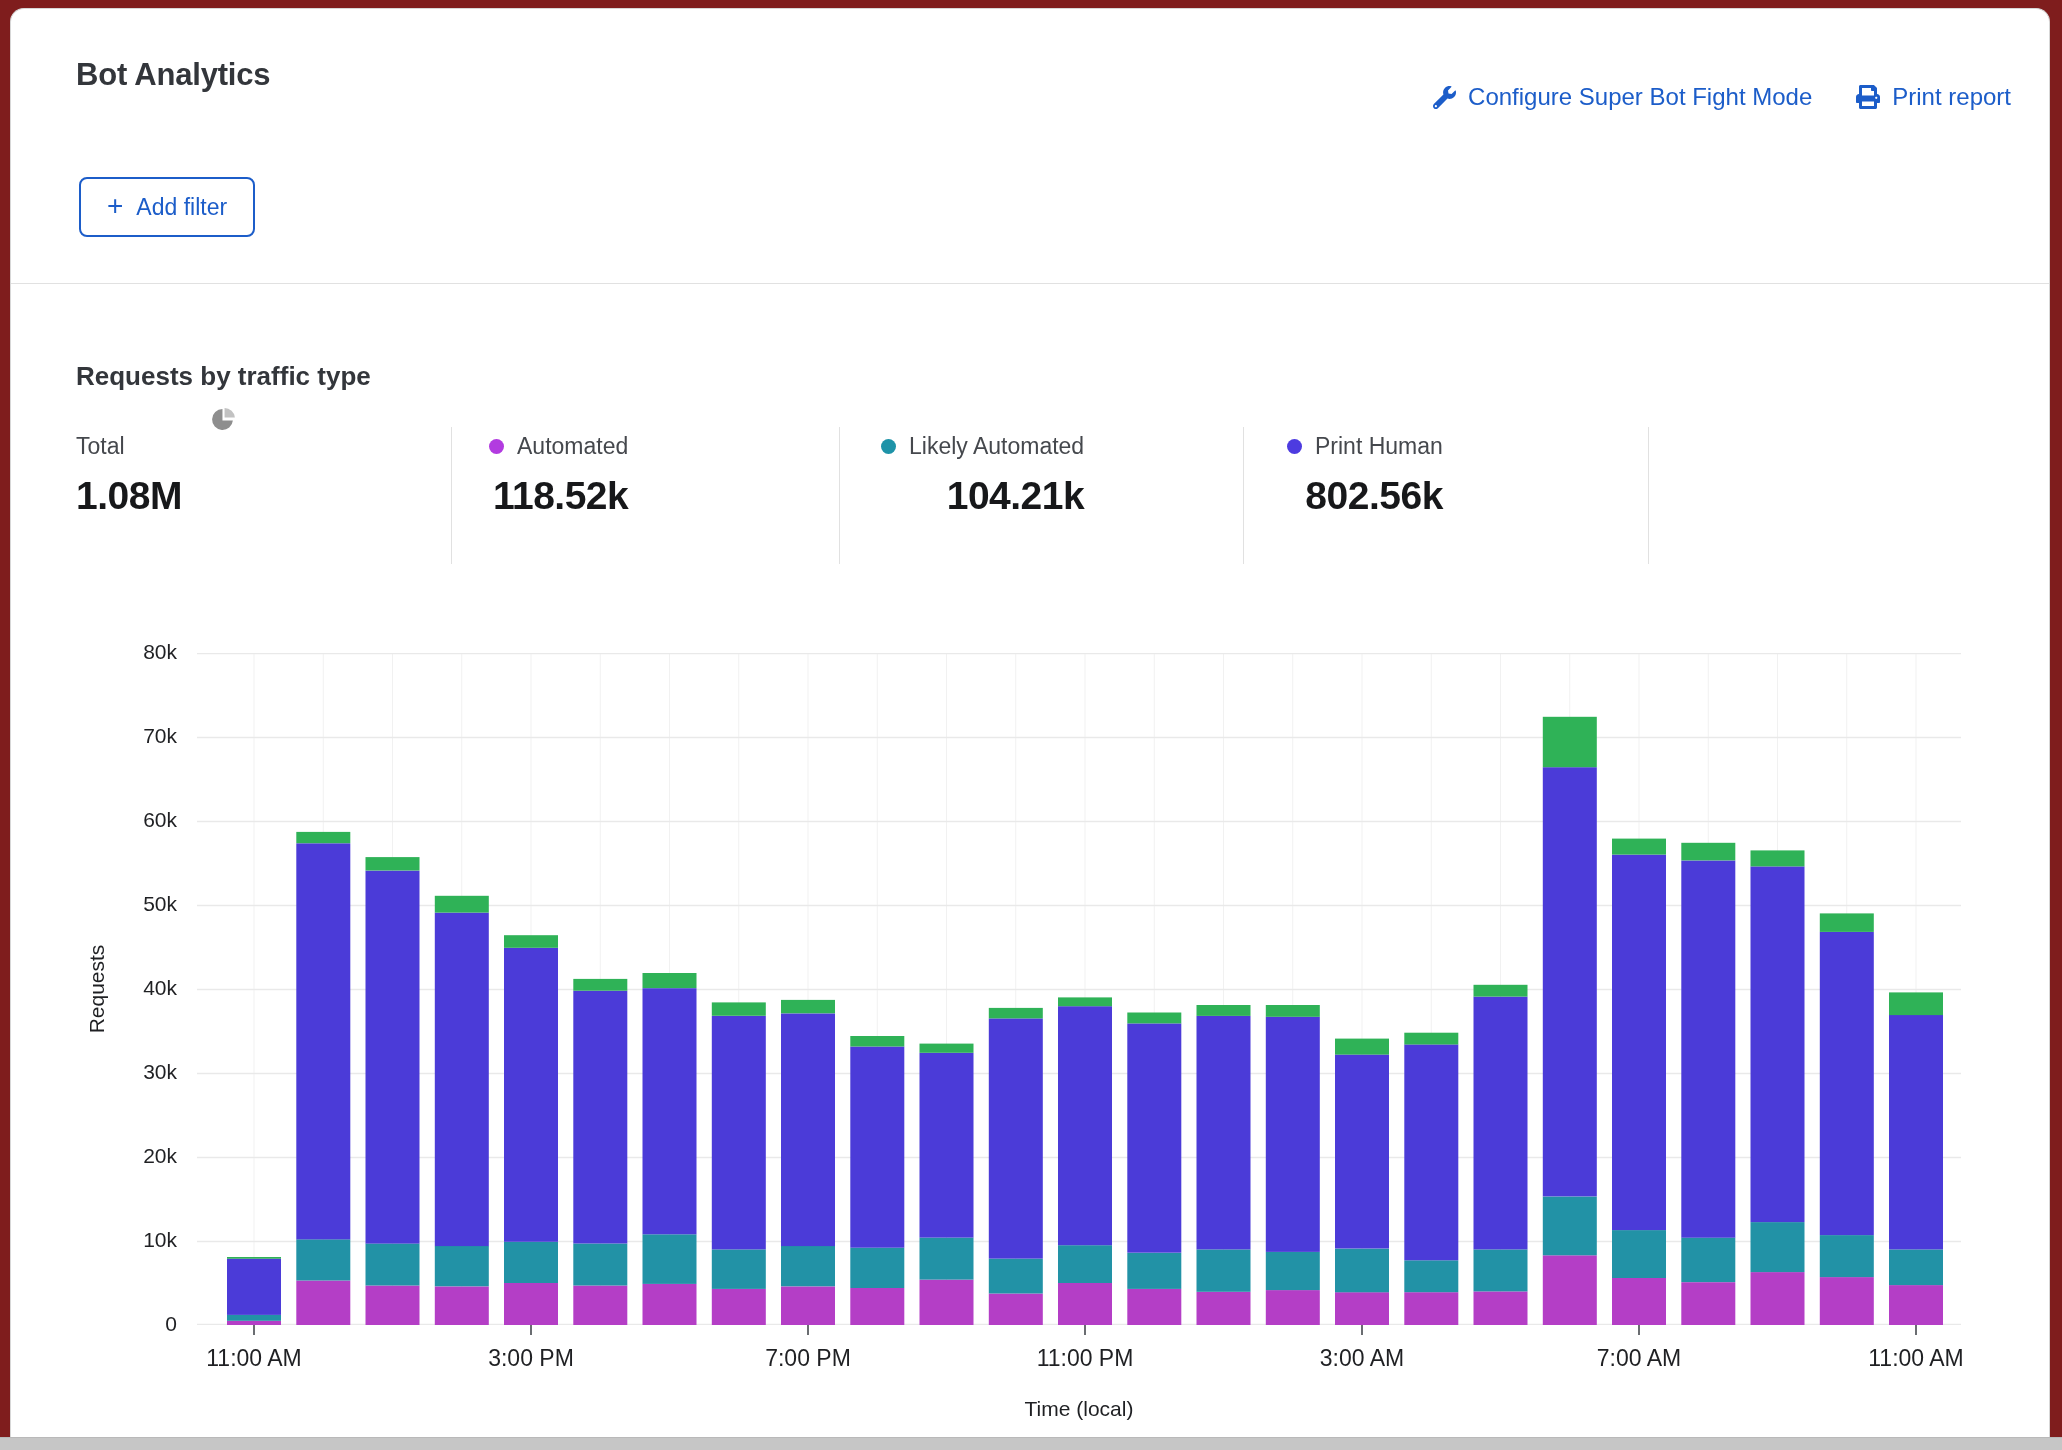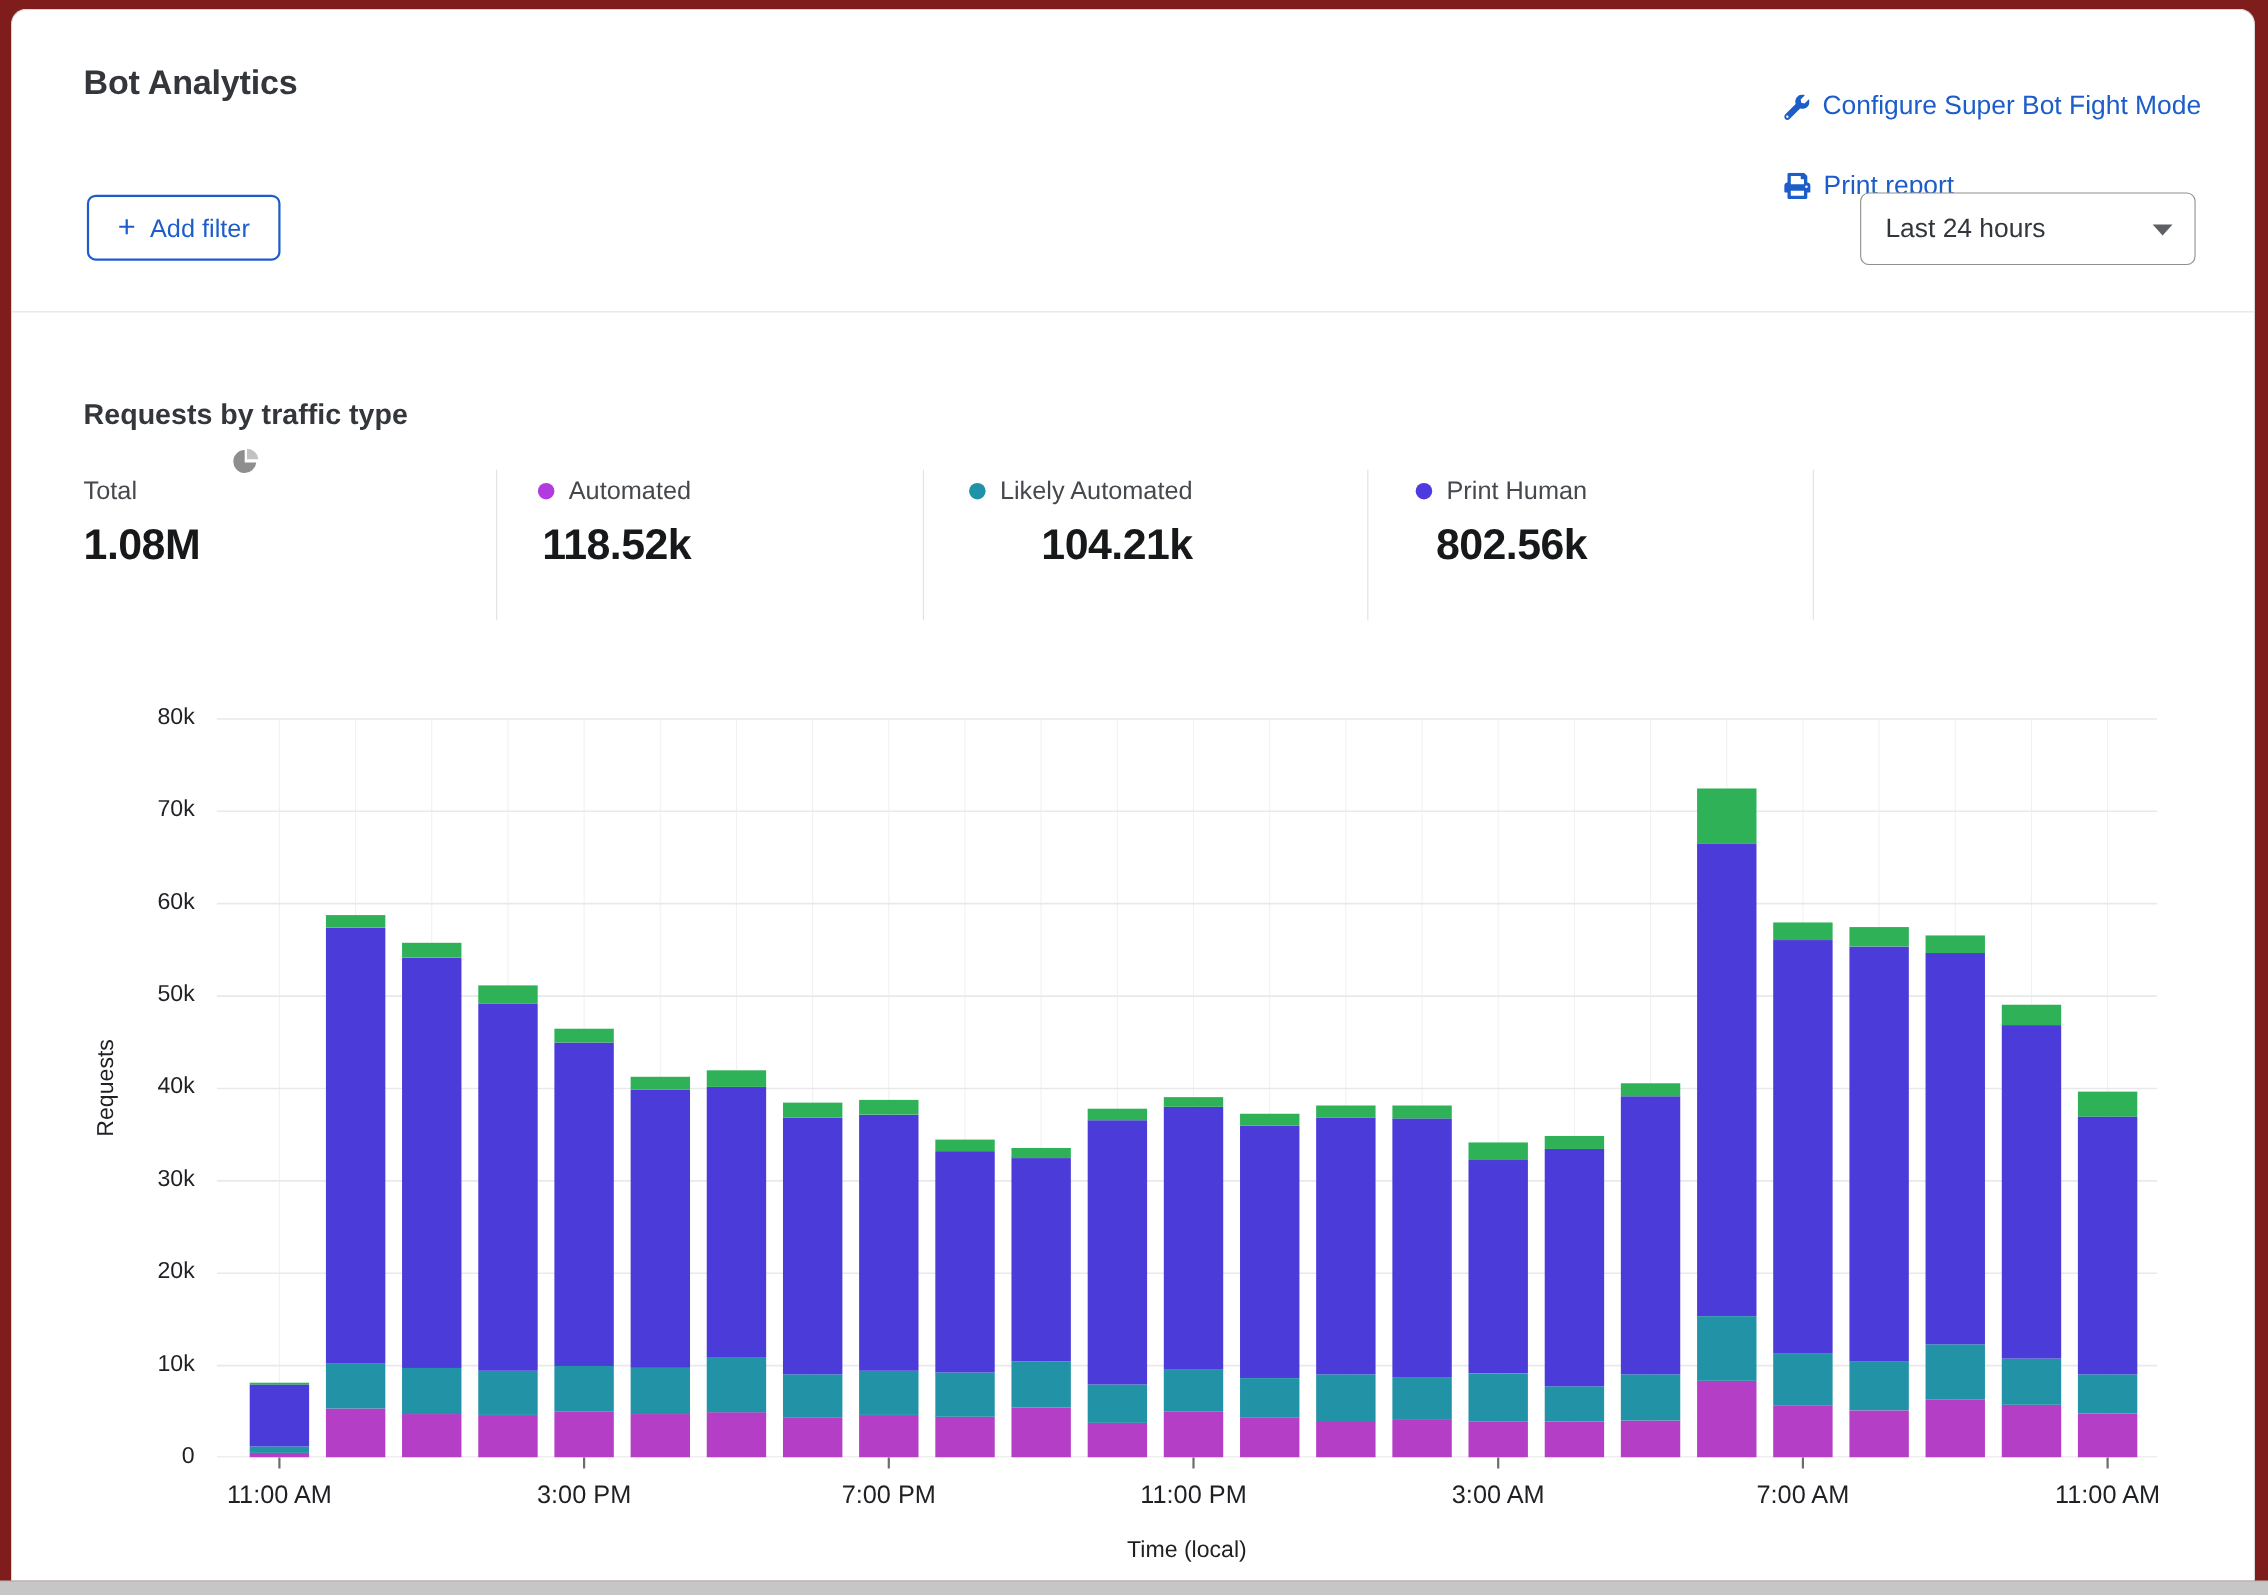--- a/index.html
+++ b/index.html
@@ -7,7 +7,7 @@
   .screen{position:relative;width:2062px;height:1450px;background:#7f1d1d;}
   .card{position:absolute;left:10px;top:8px;width:2040px;height:1429px;background:#fff;border:1px solid #d7d7d7;border-bottom:none;border-radius:14px 14px 0 0;box-sizing:border-box;}
   .page-title{position:absolute;left:65px;top:48px;font-size:31px;font-weight:700;color:#33363b;letter-spacing:-0.2px;}
-  .header-links{position:absolute;right:48px;top:74px;display:flex;align-items:flex-start;gap:44px;flex-direction:column;}
+  .header-links{position:absolute;right:38px;top:74px;display:flex;align-items:flex-end;gap:44px;}
   .hlink{display:flex;align-items:center;gap:12px;color:#1c5dc9;font-size:24px;cursor:pointer;text-decoration:none;}
   .hlink svg{display:block;}
   .btn-add-filter{position:absolute;left:68px;top:168px;height:60px;display:inline-flex;align-items:center;gap:13px;padding:0 26px;border:2px solid #1c5dc9;border-radius:8px;color:#1c5dc9;font-size:23px;background:#fff;cursor:pointer;box-sizing:border-box;}

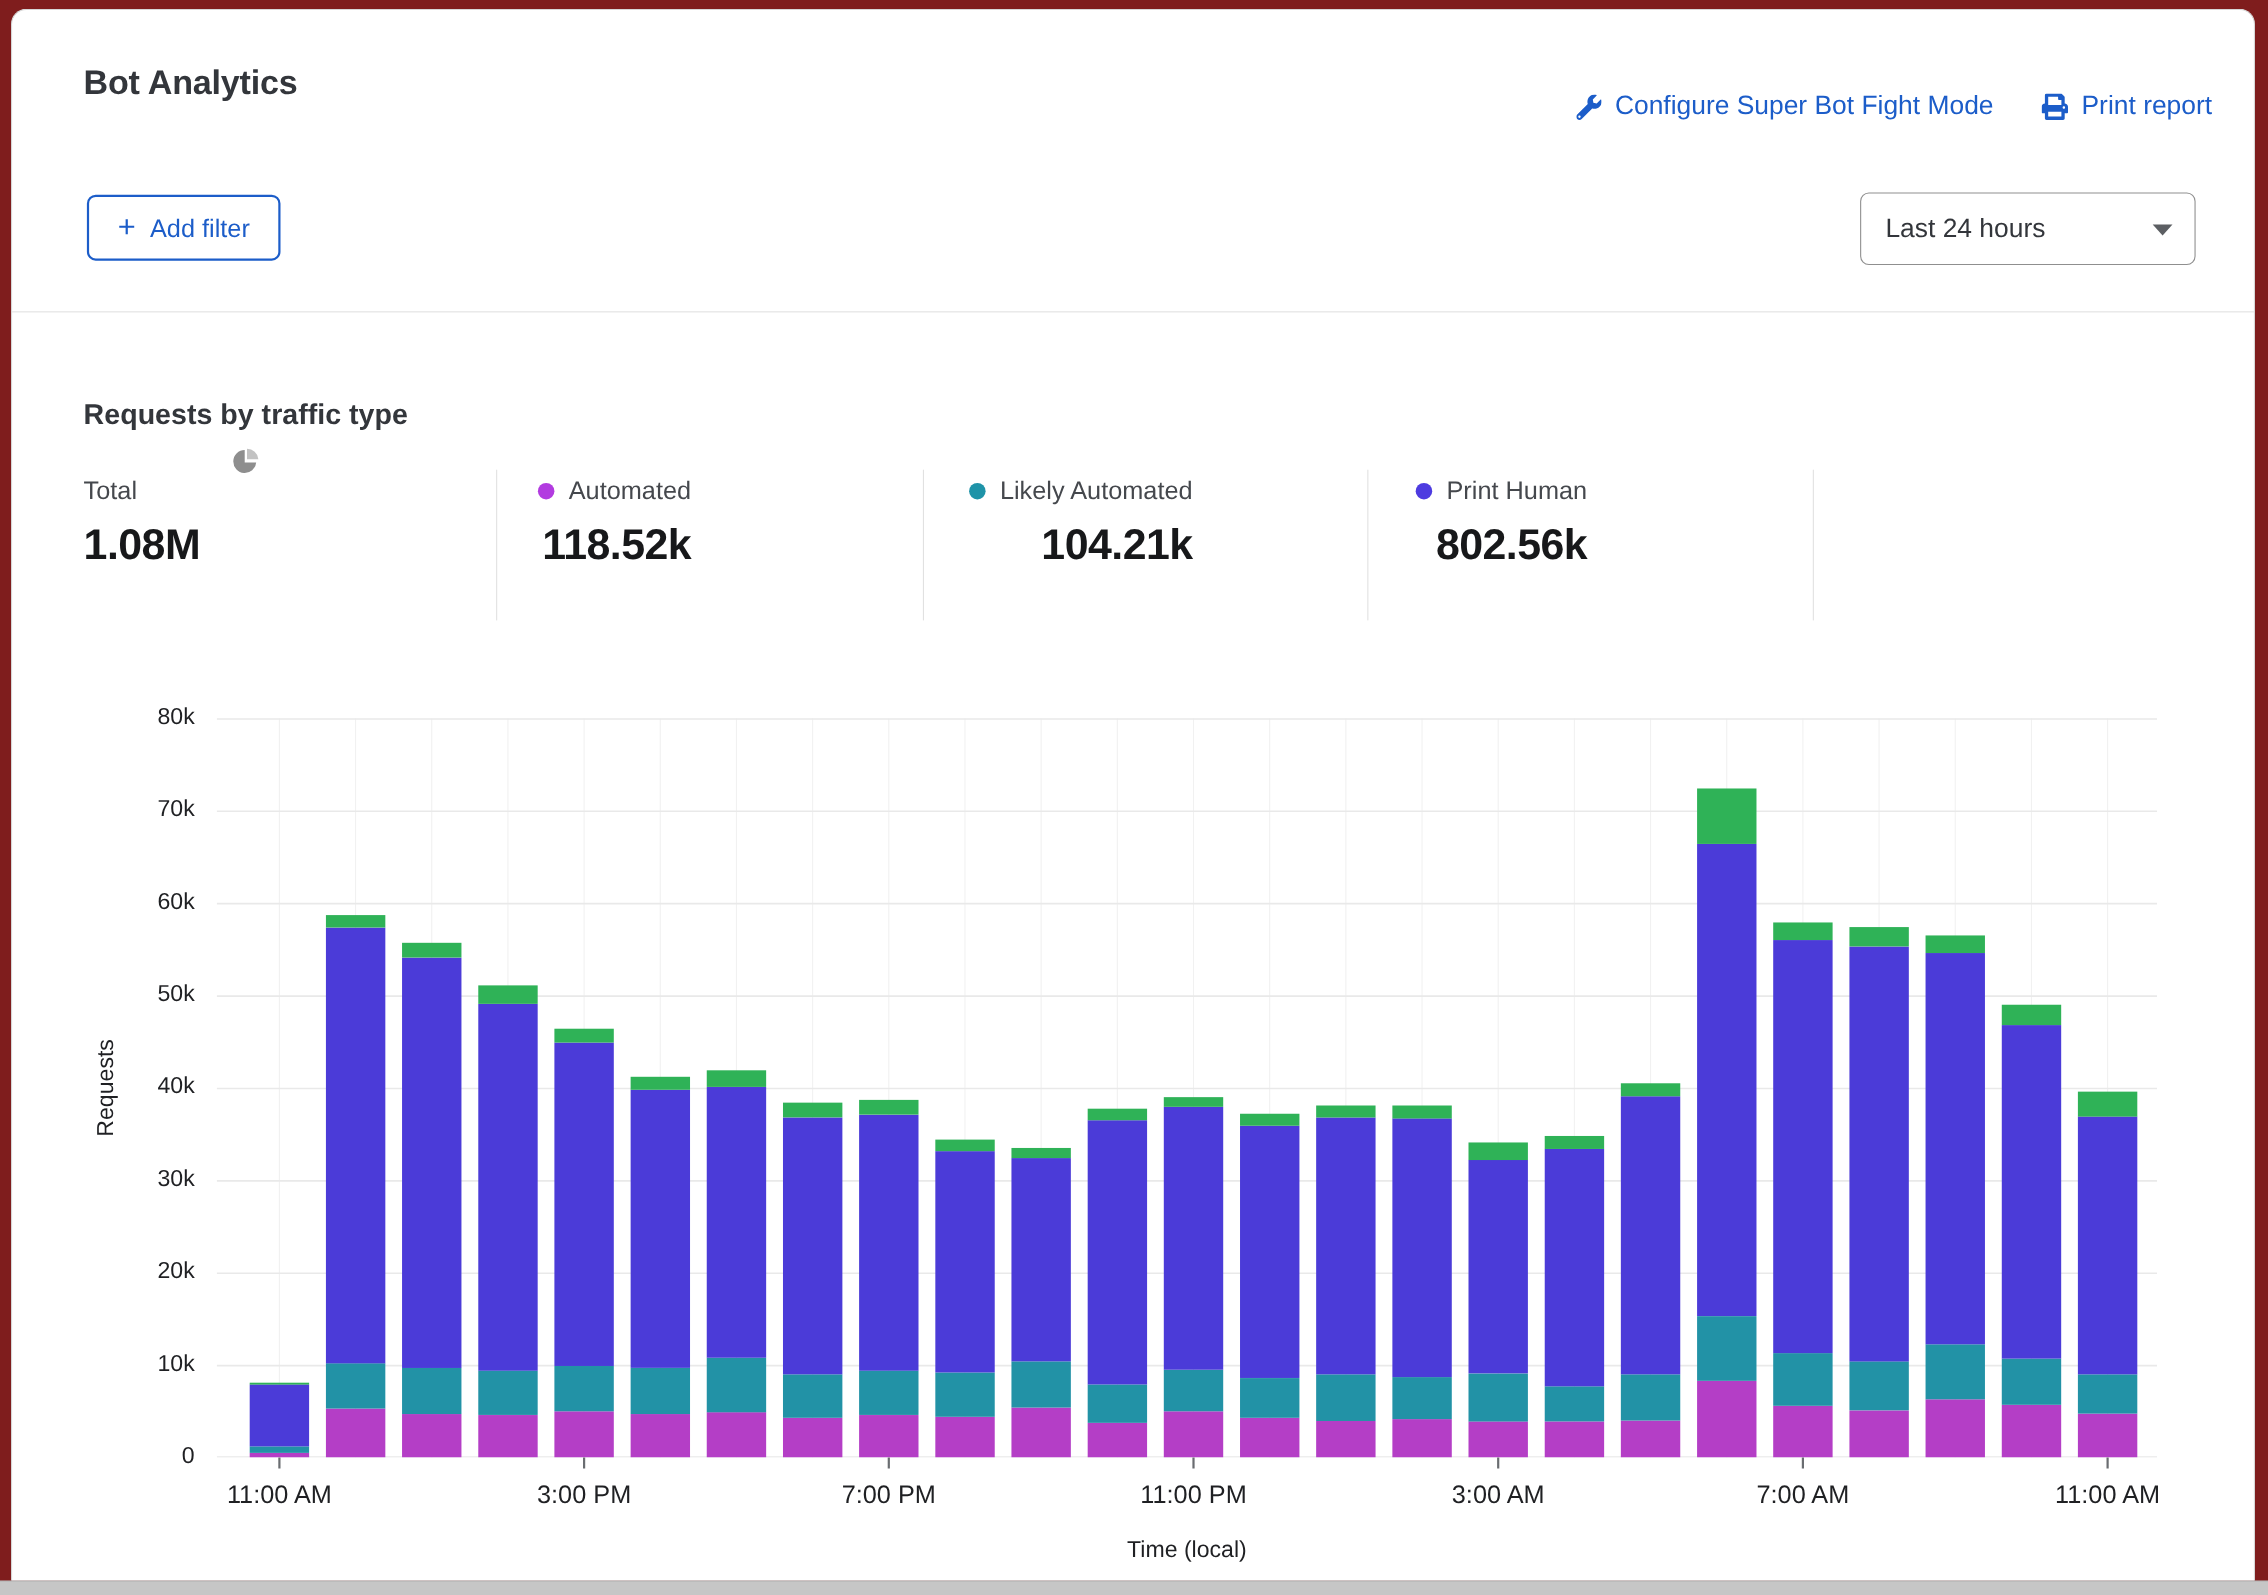--- a/index.html
+++ b/index.html
@@ -64,10 +64,6 @@
       <span>Add filter</span>
     </button>
 
-    <div class="dropdown">
-      <span>Last 24 hours</span>
-      <span class="chev"></span>
-    </div>
 
     <div class="hdr-divider"></div>
 

